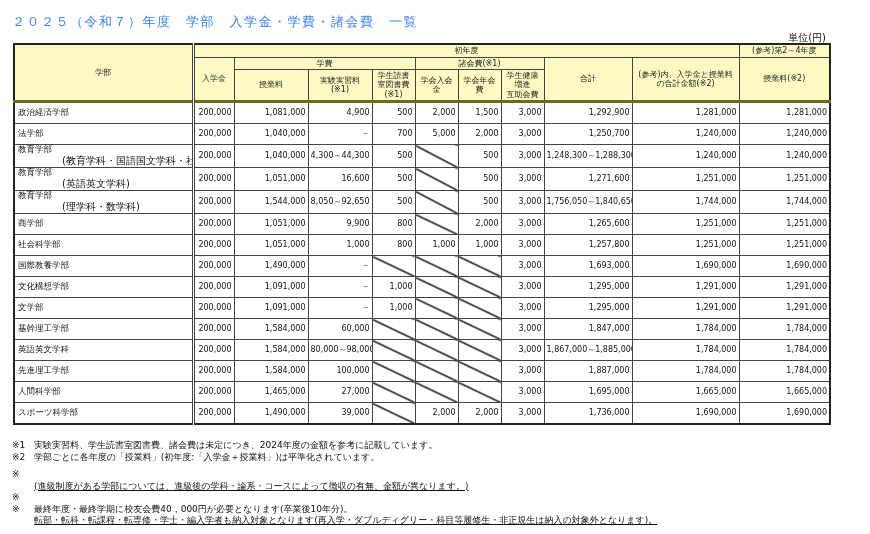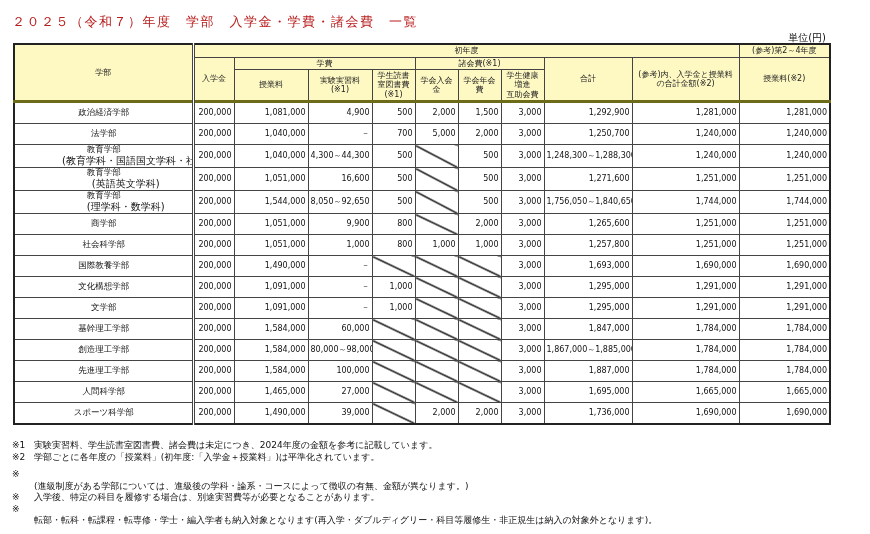--- a/index.html
+++ b/index.html
@@ -10,7 +10,7 @@
   }
   .title {
     position: absolute; left: 12px; top: 13px;
-    font-size: 13px; letter-spacing: 1.5px; font-weight: normal; color: #b91c1c;
+    font-size: 13px; letter-spacing: 1.5px; font-weight: normal; color: #3b82f6;
     white-space: nowrap;
   }
   .unit {

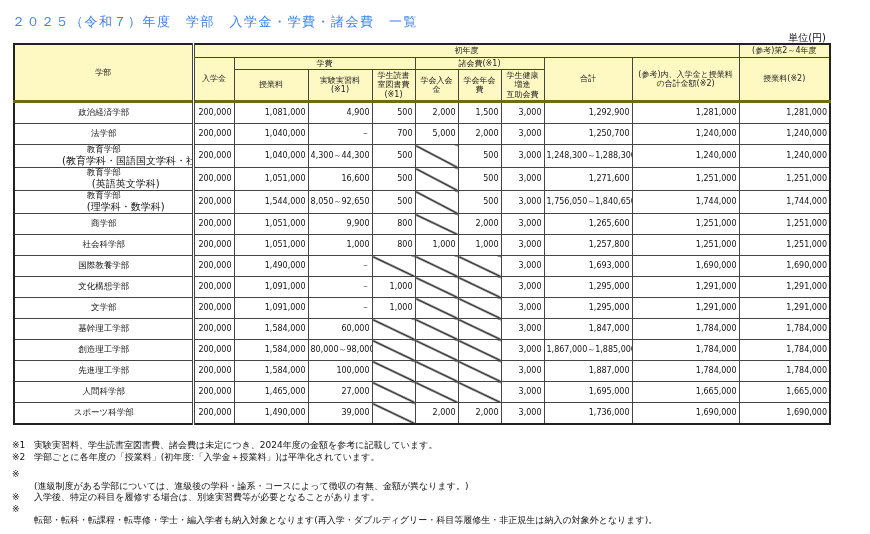--- a/index.html
+++ b/index.html
@@ -56,7 +56,7 @@
     height: 20px;
   }
   table.fees td.dept {
-    text-align: center; font-size: 8.5px; padding-left: 3px;
+    text-align: left; font-size: 8.5px; padding-left: 3px;
   }
   table.fees td.dept .sub { display: block; font-size: 10px; margin-left: 44px; }
   td.slash {

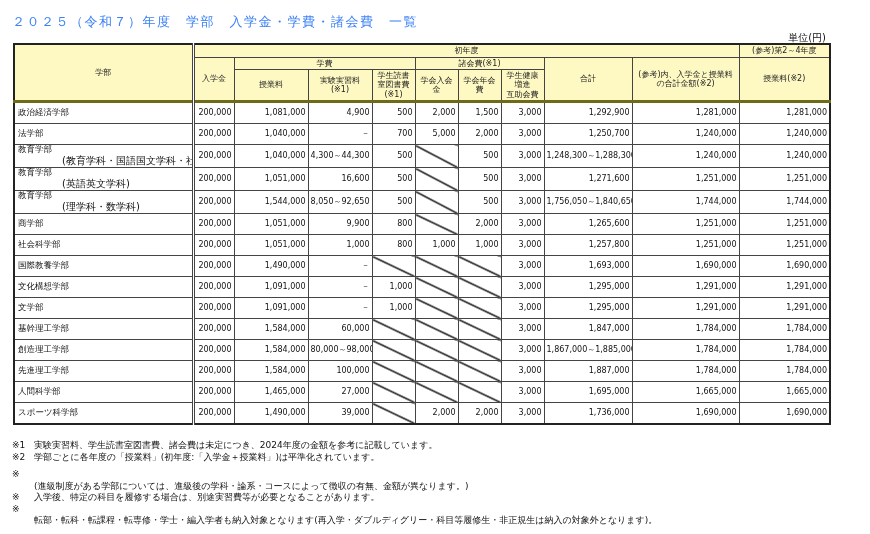--- a/index.html
+++ b/index.html
@@ -269,7 +269,7 @@
         <td>1,784,000</td>
       </tr>
       <tr>
-        <td class="dept"><span>創造理工学部</span></td>
+        <td class="dept"><span>英語英文学科</span></td>
         <td>200,000</td>
         <td>1,584,000</td>
         <td>80,000～98,000</td>

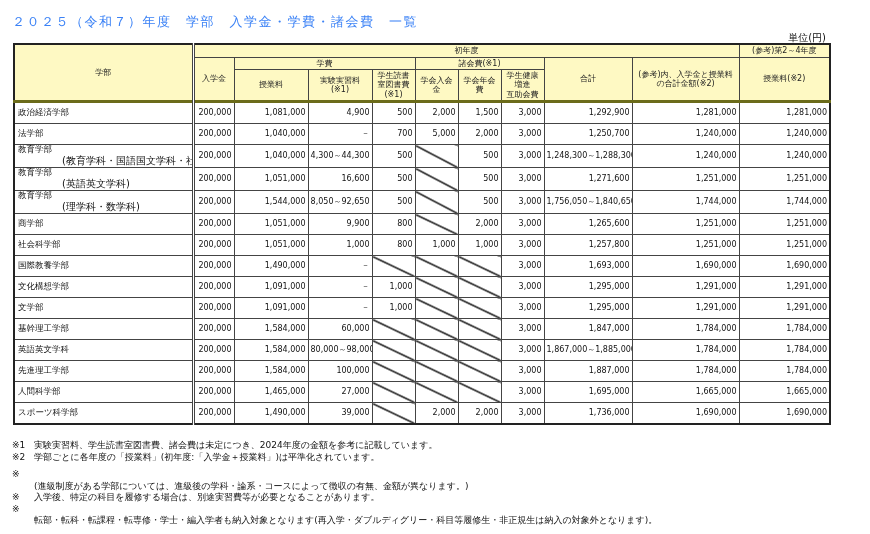--- a/index.html
+++ b/index.html
@@ -70,7 +70,7 @@
   }
   .notes .n { display: flex; white-space: nowrap; }
   .notes .mark { width: 22px; flex: 0 0 22px; }
-  .notes .indent { padding-left: 22px; white-space: nowrap; }
+  .notes .indent { padding-left: 22px; white-space: nowrap; text-decoration: underline; }
   .notes .gap { height: 6px; }
 </style>
 </head>

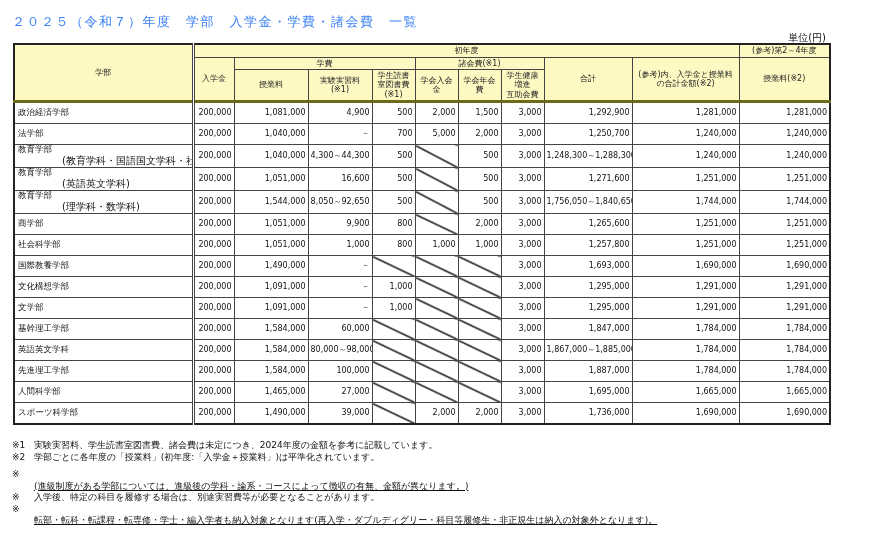--- a/index.html
+++ b/index.html
@@ -339,7 +339,6 @@
   <div class="indent">(進級制度がある学部については、進級後の学科・論系・コースによって徴収の有無、金額が異なります。)</div>
   <div class="n">
       <span class="mark">※</span>
-      <span>入学後、特定の科目を履修する場合は、別途実習費等が必要となることがあります。</span>
     </div>
   <div class="n">
       <span class="mark">※</span>

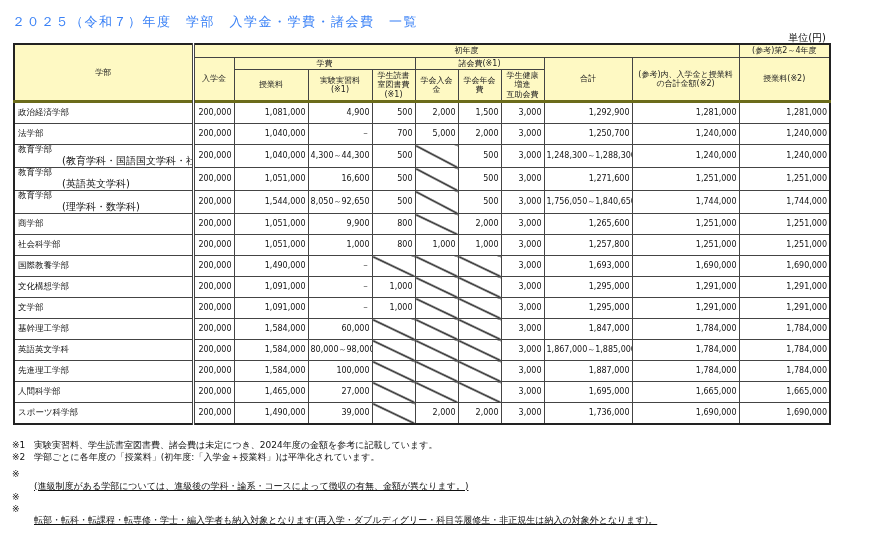--- a/index.html
+++ b/index.html
@@ -342,6 +342,7 @@
     </div>
   <div class="n">
       <span class="mark">※</span>
+      <span>最終年度・最終学期に校友会費40，000円が必要となります(卒業後10年分)。</span>
     </div>
   <div class="indent">転部・転科・転課程・転専修・学士・編入学者も納入対象となります(再入学・ダブルディグリー・科目等履修生・非正規生は納入の対象外となります)。</div>
 </div>

